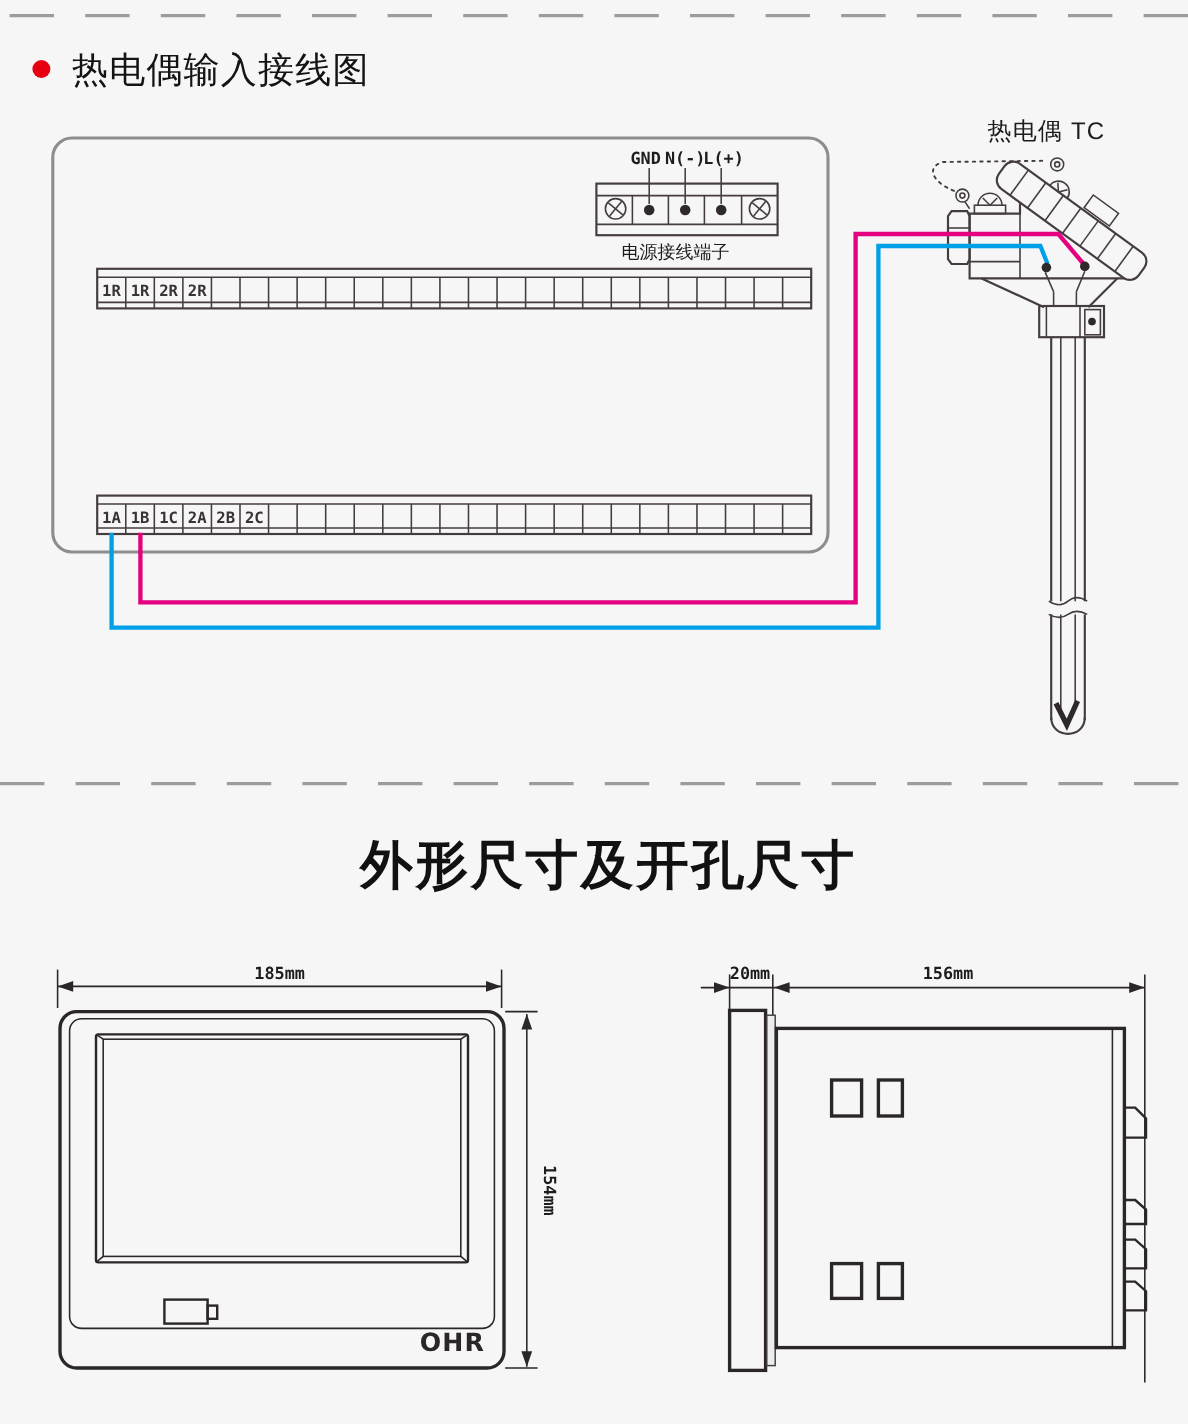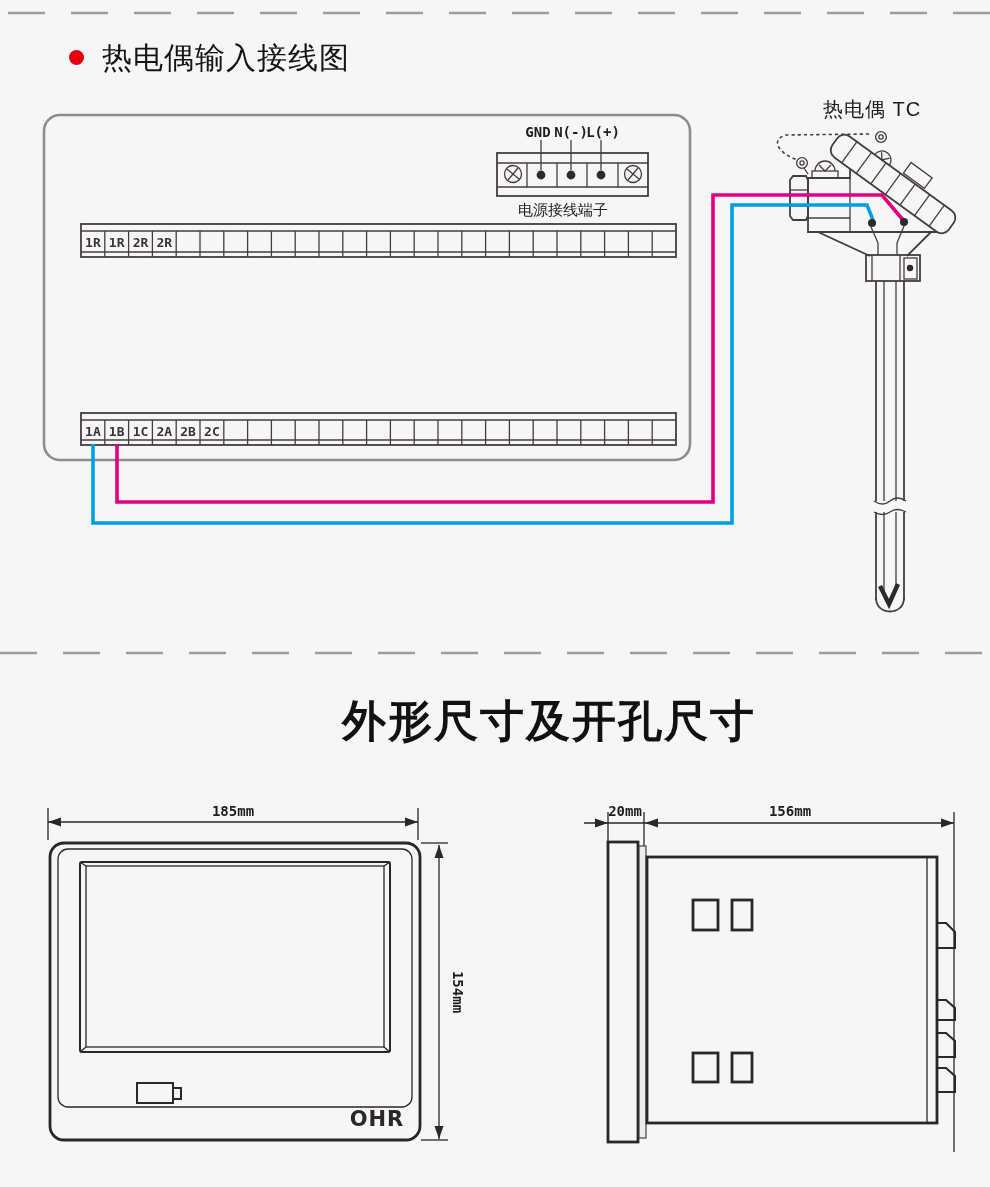--- a/index.html
+++ b/index.html
@@ -5,7 +5,7 @@
   html,body{margin:0;padding:0;}
   body{width:990px;height:1187px;position:relative;background:#f6f6f7;overflow:hidden;
        font-family:"Liberation Sans",sans-serif;}
-  .abs{position:absolute;margin-left:42px;}
+  .abs{position:absolute;}
   #art{position:absolute;left:0;top:0;}
   .ln{stroke:#453c3e;fill:none;stroke-width:1.8;}
   .ln2{stroke:#453c3e;fill:none;stroke-width:1.3;}

